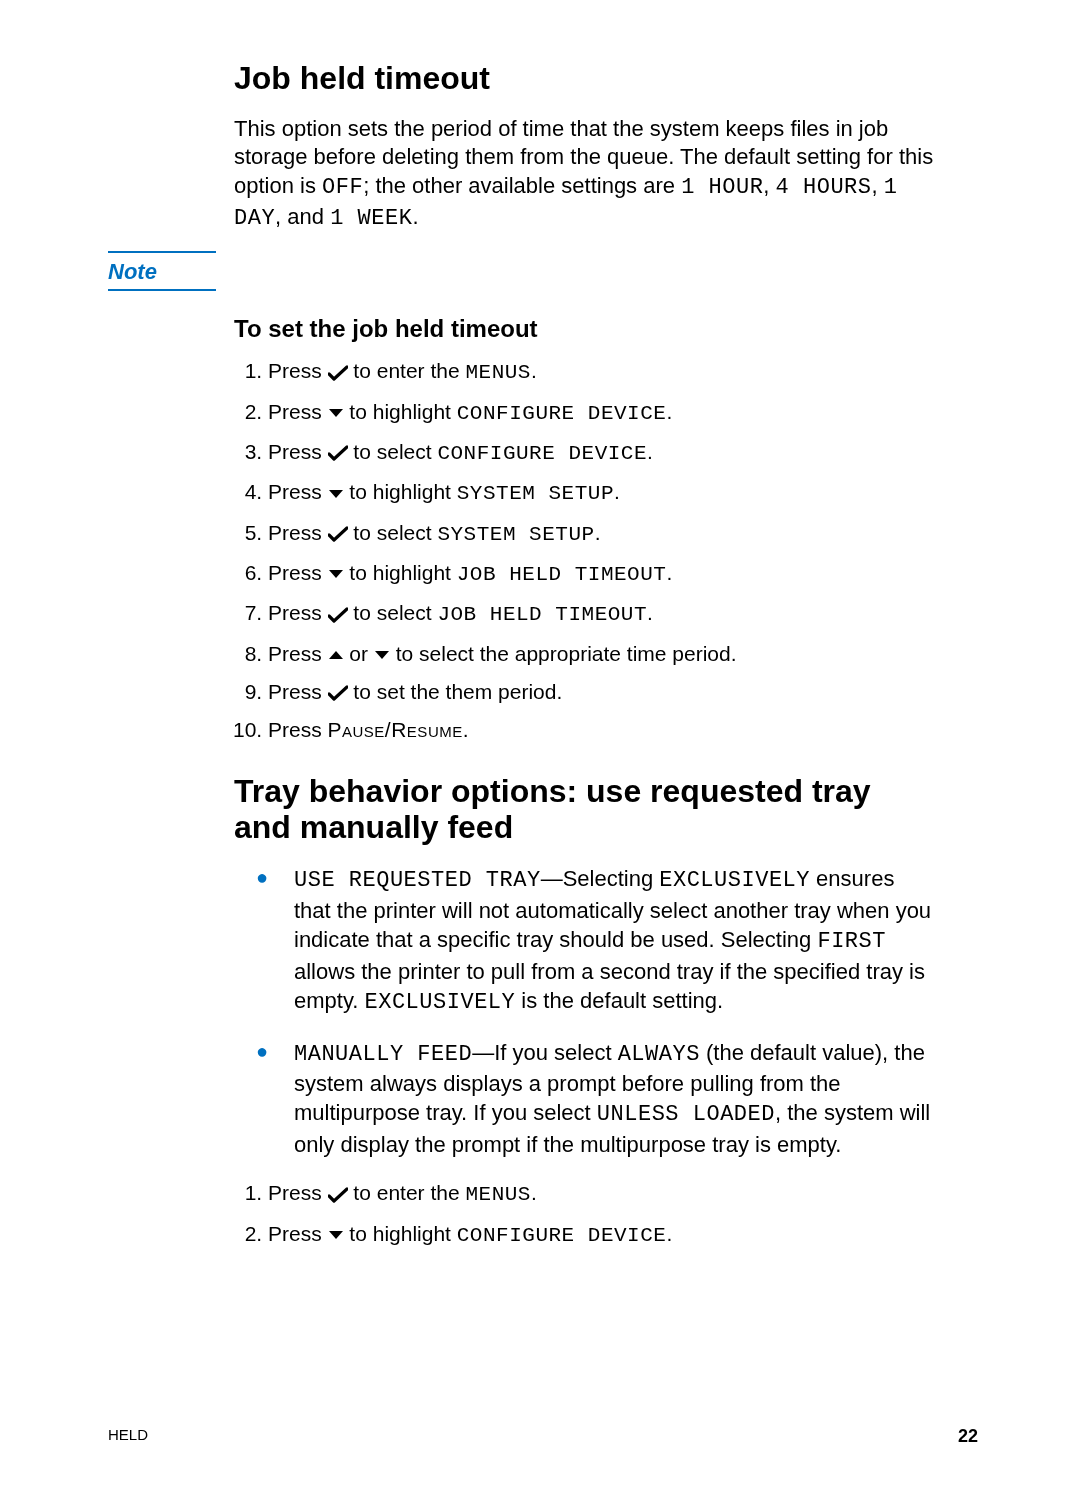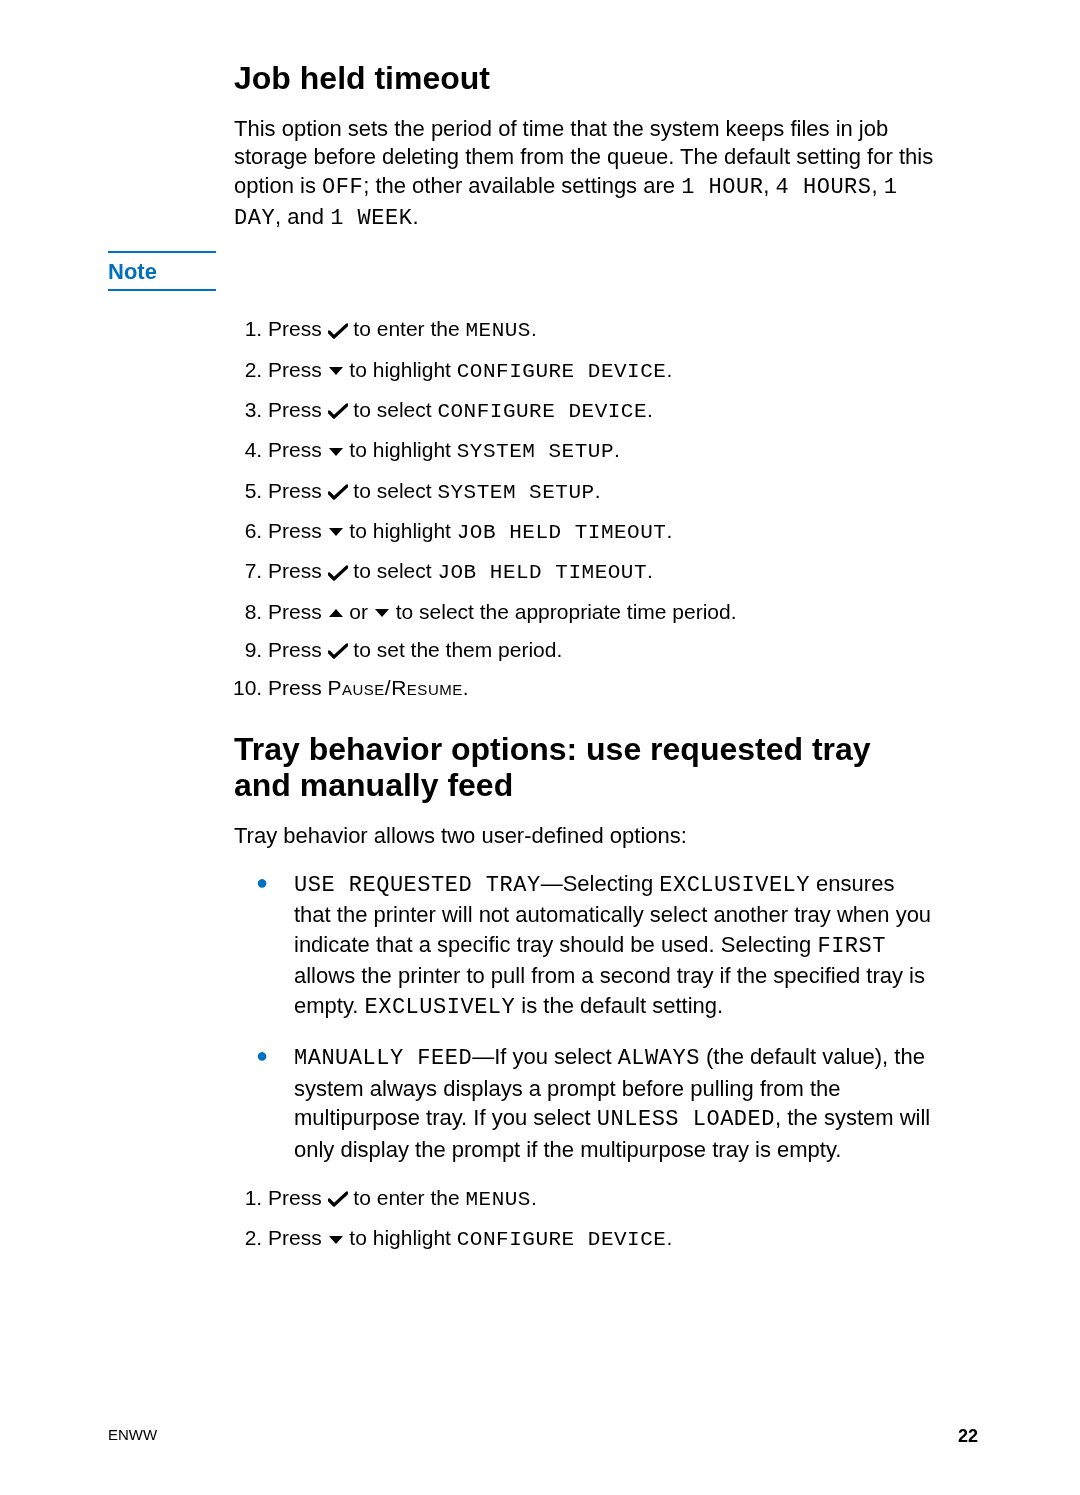--- a/index.html
+++ b/index.html
@@ -47,6 +47,7 @@
   .note-label-wrap {
     width: 126px;
     flex-shrink: 0;
+    font-style: italic;
   }
   .note-rule {
     width: 108px;

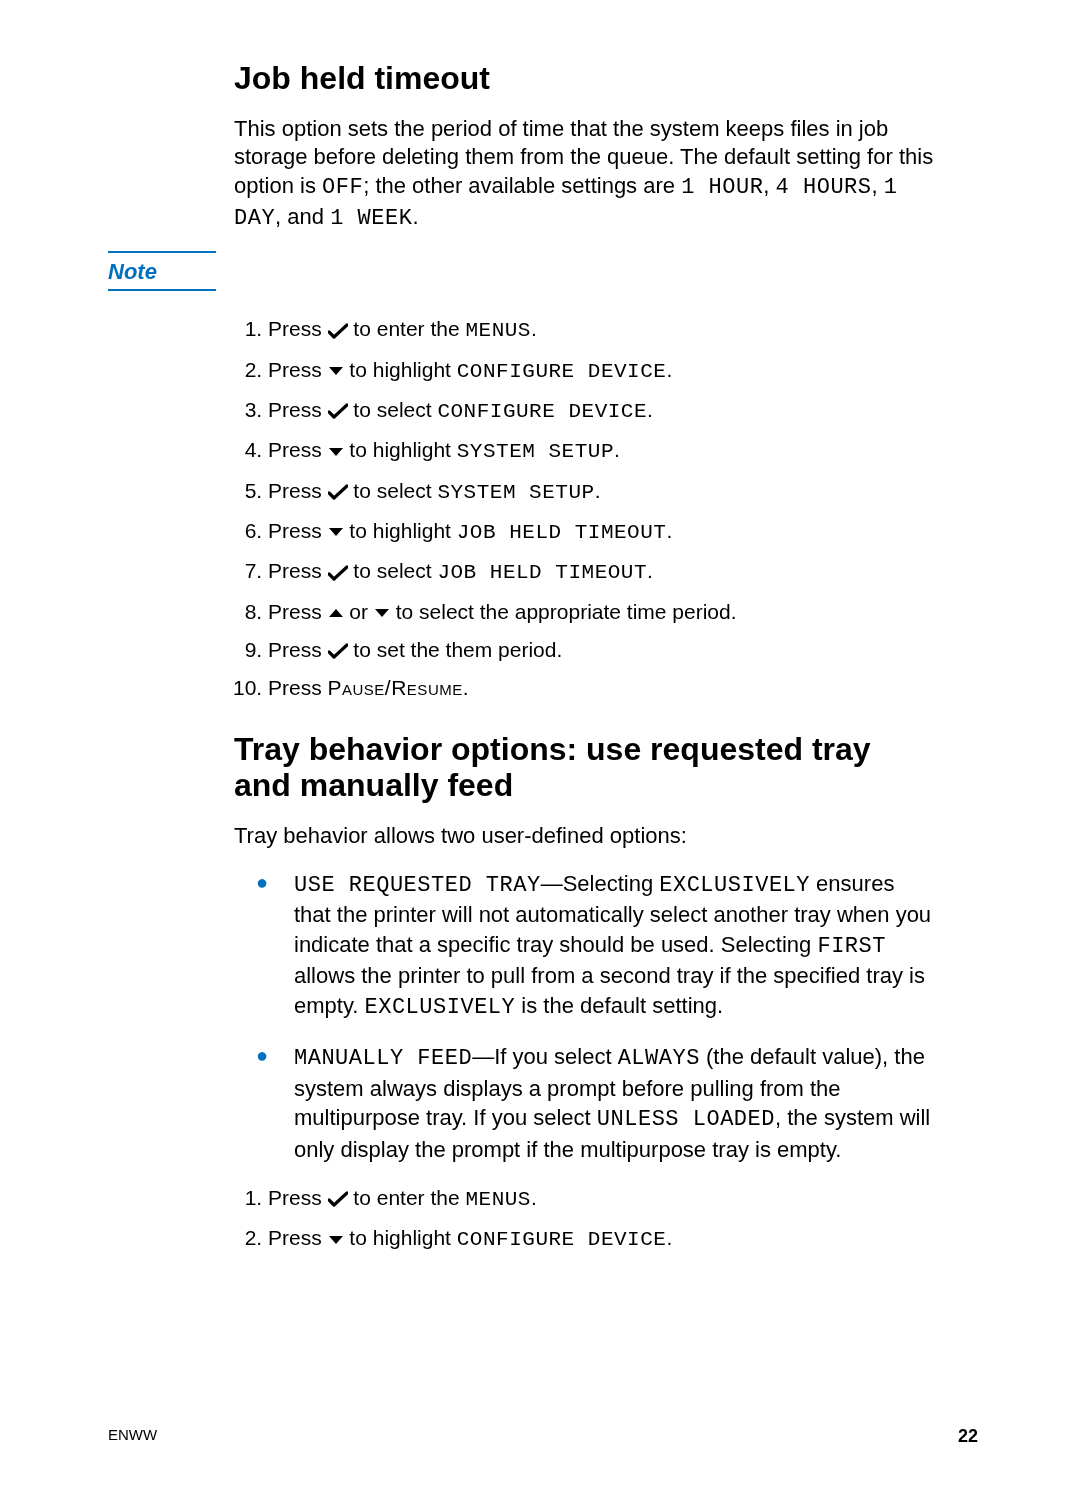--- a/index.html
+++ b/index.html
@@ -146,6 +146,7 @@
   </div>
 
   <div class="content-col">
+    <h2 class="subsection">To set the job held timeout</h2>
     <ol class="steps" id="steps1">
         <li><span>Press </span><span class="icon"><svg width="20" height="16" viewBox="0 0 20 16">
               <path d="M1 9 L6 14 L19 2" stroke="#000" stroke-width="3.2" fill="none" stroke-linecap="round" stroke-linejoin="round"></path>

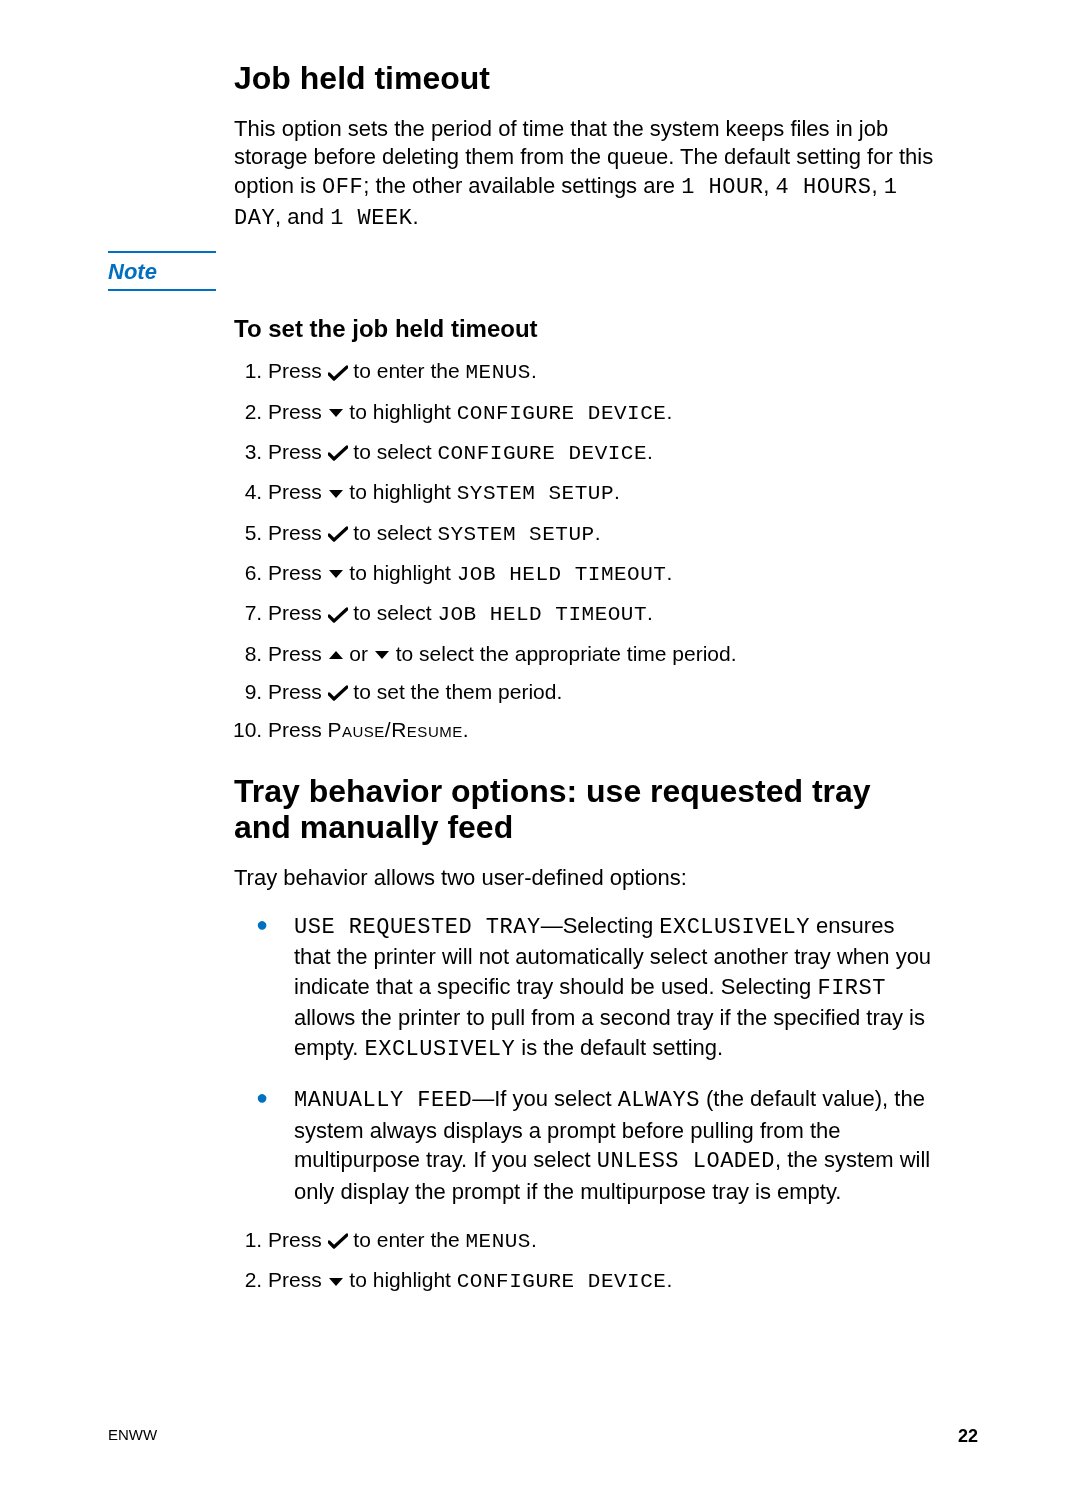--- a/index.html
+++ b/index.html
@@ -183,7 +183,6 @@
 
   <div class="content-col">
     <h1 class="section">Tray behavior options: use requested tray and manually feed</h1>
-    <p class="body">Tray behavior allows two user-defined options:</p>
     <ul class="bullets" id="bullets">
         <li><span class="mono">USE REQUESTED TRAY</span><span>—Selecting </span><span class="mono">EXCLUSIVELY</span><span> ensures that the printer will not automatically select another tray when you indicate that a specific tray should be used. Selecting </span><span class="mono">FIRST</span><span> allows the printer to pull from a second tray if the specified tray is empty. </span><span class="mono">EXCLUSIVELY</span><span> is the default setting.</span></li>
         <li><span class="mono">MANUALLY FEED</span><span>—If you select </span><span class="mono">ALWAYS</span><span> (the default value), the system always displays a prompt before pulling from the multipurpose tray. If you select </span><span class="mono">UNLESS LOADED</span><span>, the system will only display the prompt if the multipurpose tray is empty.</span></li>

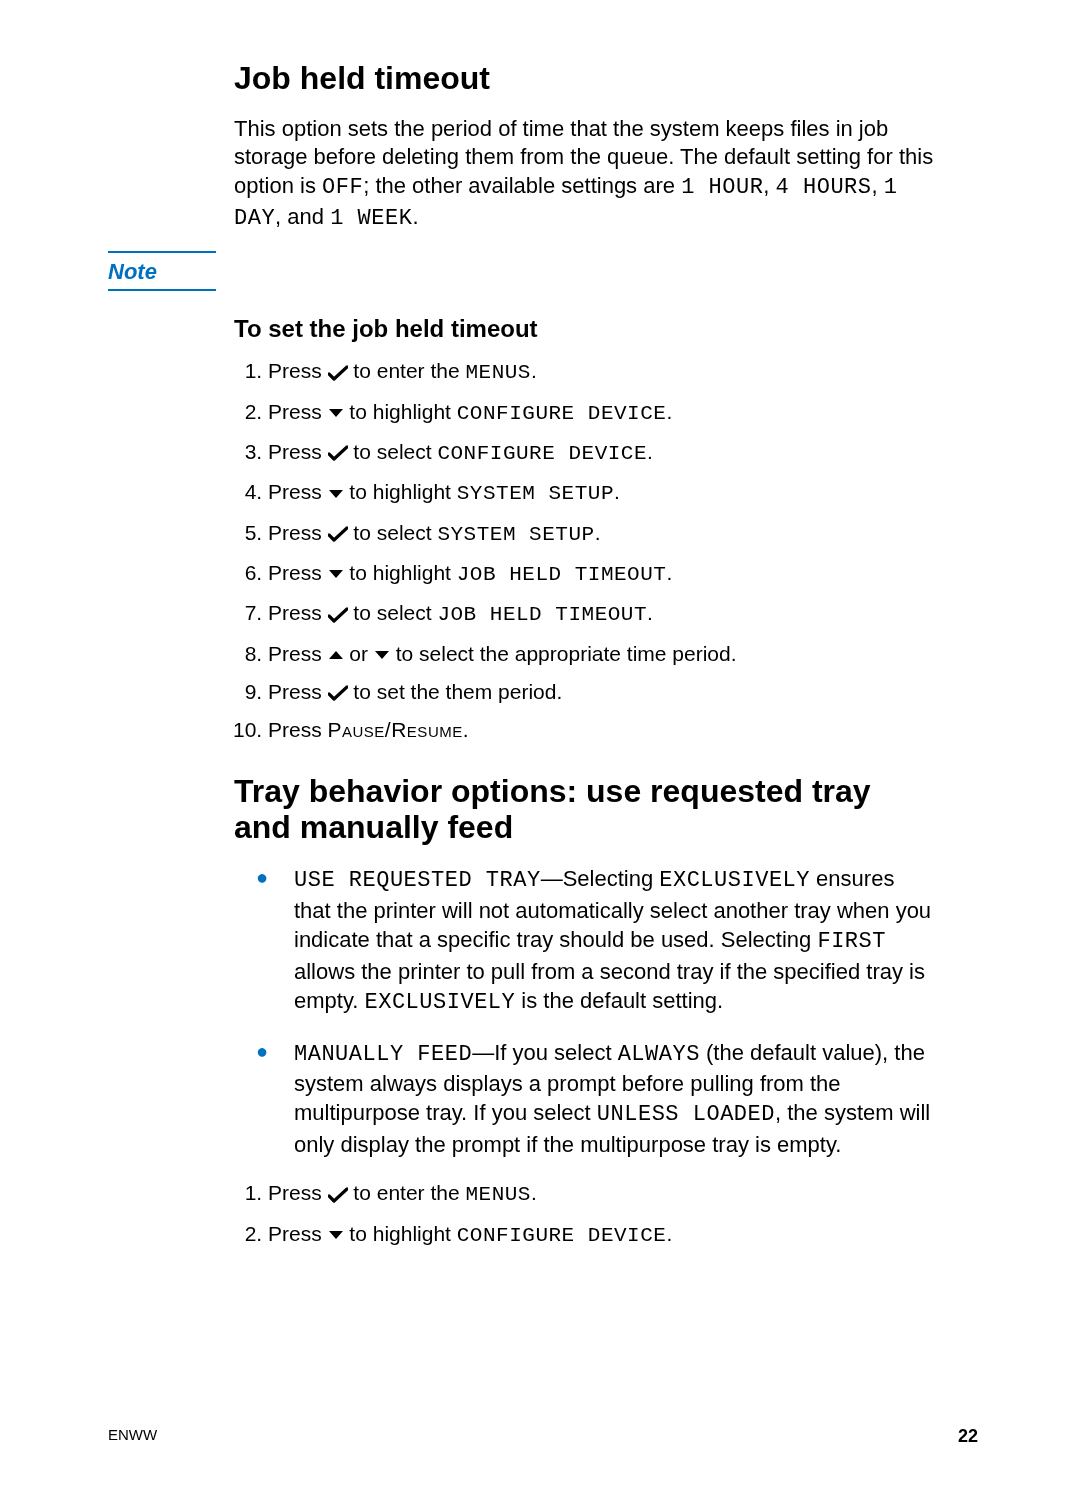--- a/index.html
+++ b/index.html
@@ -200,7 +200,7 @@
 </div>
 
 <div class="footer">
-  <span>ENWW</span>
+  <span>HELD</span>
   <span class="pgnum">22</span>
 </div>
 

